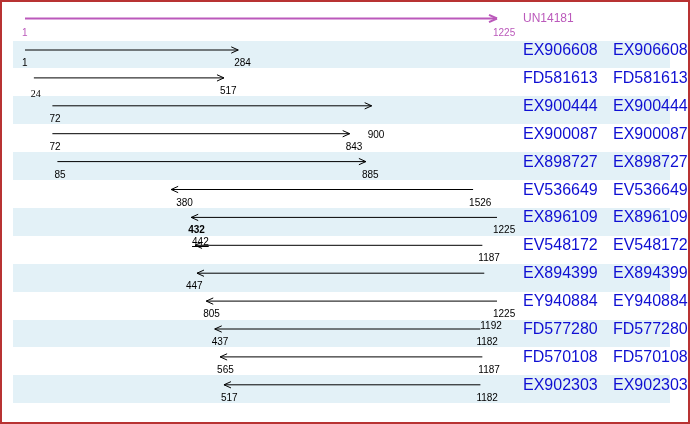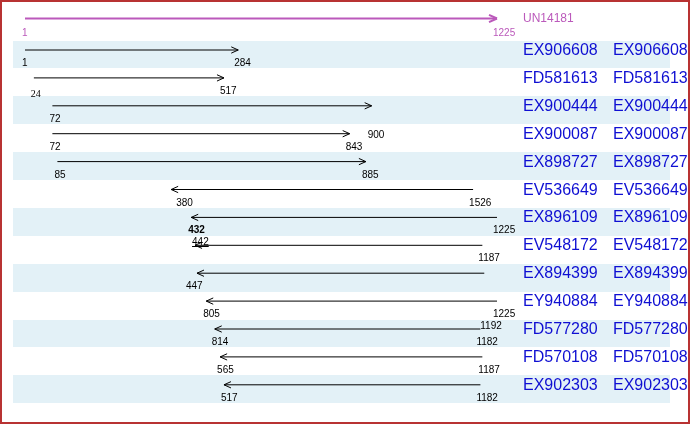--- a/index.html
+++ b/index.html
@@ -148,7 +148,7 @@
       <div class="acc-label" style="left: 521px; top: 293.1px; color: rgb(15, 15, 210);">EY940884</div>
       <div class="acc-label" style="left: 611px; top: 293.1px; color: rgb(15, 15, 210);">EY940884</div>
       <div class="band" style="top: 317.5px; height: 27.9px; background: rgb(227, 241, 247);"></div>
-      <div class="num" style="left: 209.725px; top: 335px;">814</div>
+      <div class="num" style="left: 209.725px; top: 335px;">437</div>
       <div class="num" style="left: 474.418px; top: 335px;">1182</div>
       <div class="acc-label" style="left: 521px; top: 321px; color: rgb(15, 15, 210);">FD577280</div>
       <div class="acc-label" style="left: 611px; top: 321px; color: rgb(15, 15, 210);">FD577280</div>

